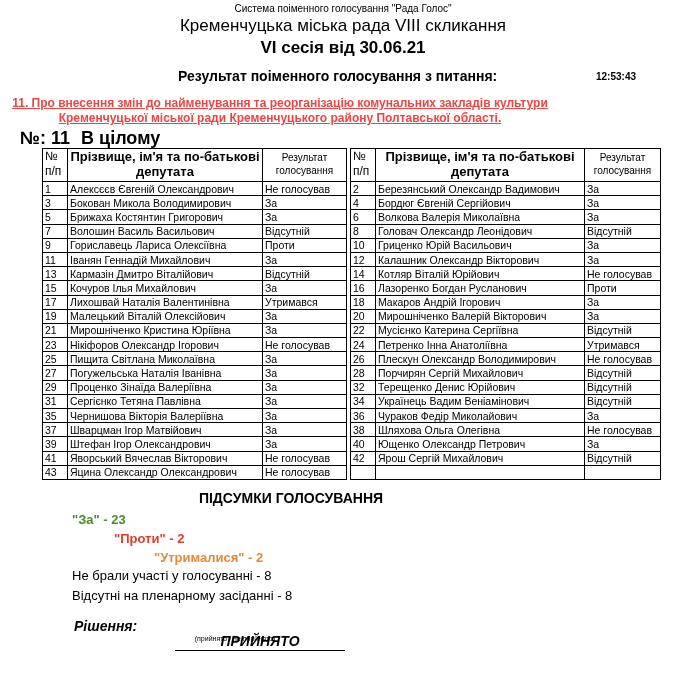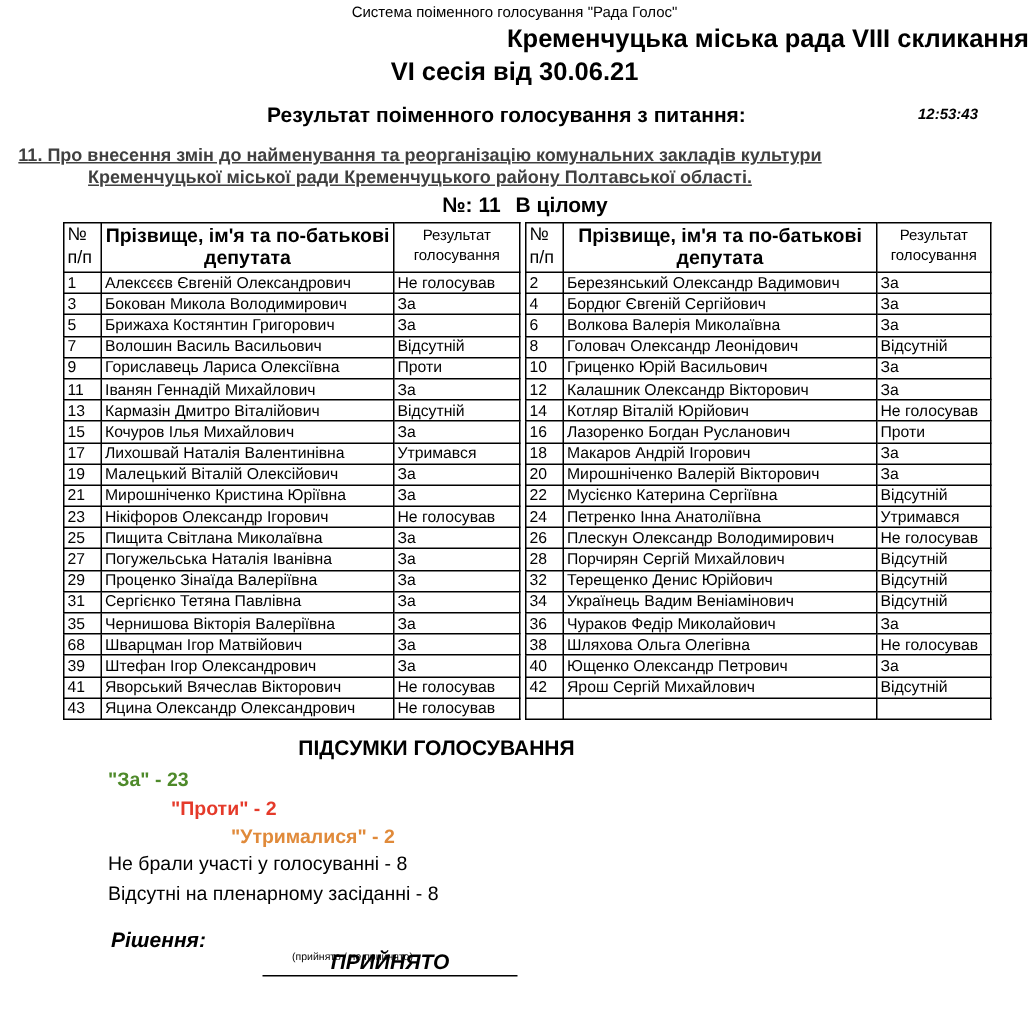--- a/index.html
+++ b/index.html
@@ -9,7 +9,7 @@
   }
   .abs { position: absolute; }
   .sys { top: 3px; left: 0; width: 686px; text-align: center; font-size: 10px; }
-  .t1 { top: 16px; left: 0; width: 686px; text-align: right; font-size: 17px; font-weight: bold; }
+  .t1 { top: 16px; left: 0; width: 686px; text-align: center; font-size: 17px; font-weight: normal; }
   .t2 { top: 38px; left: 0; width: 686px; text-align: center; font-size: 17px; font-weight: bold; }
   .t3 { top: 68px; left: 178px; font-size: 14px; font-weight: bold; }
   .time { top: 71px; left: 612px; font-size: 10px; font-weight: bold; font-style: italic; }

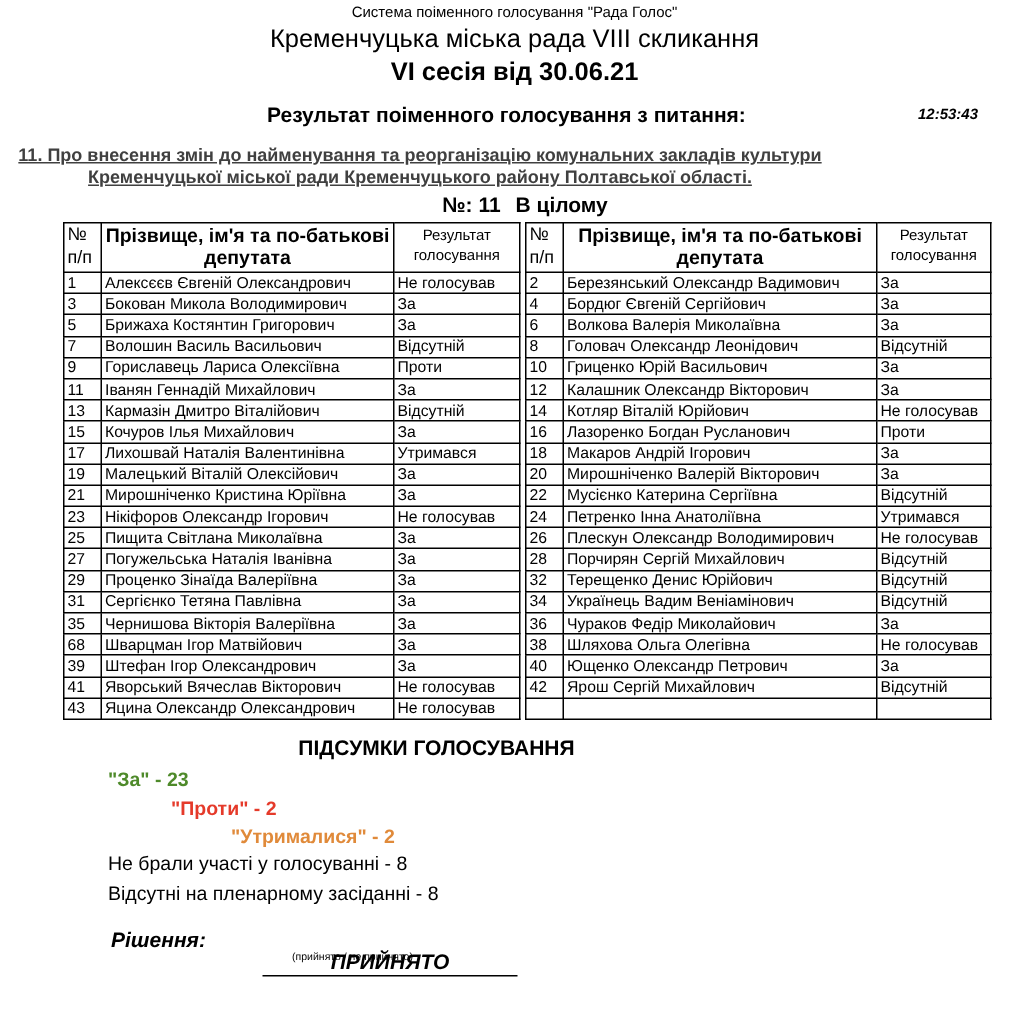--- a/index.html
+++ b/index.html
@@ -12,7 +12,7 @@
   .t1 { top: 16px; left: 0; width: 686px; text-align: center; font-size: 17px; font-weight: normal; }
   .t2 { top: 38px; left: 0; width: 686px; text-align: center; font-size: 17px; font-weight: bold; }
   .t3 { top: 68px; left: 178px; font-size: 14px; font-weight: bold; }
-  .time { top: 71px; left: 612px; font-size: 10px; font-weight: bold; font-style: italic; }
+  .time { top: 71px; left: 596px; font-size: 10px; font-weight: bold; }
   .topic { top: 96px; left: 0; width: 560px; text-align: center; font-size: 12px; font-weight: bold;
            color: #404040; text-decoration: underline; line-height: 15px; }
   .num { top: 128px; left: 0; width: 686px; text-align: center; font-size: 14px; font-weight: bold; padding-left: 20px; box-sizing: border-box;}

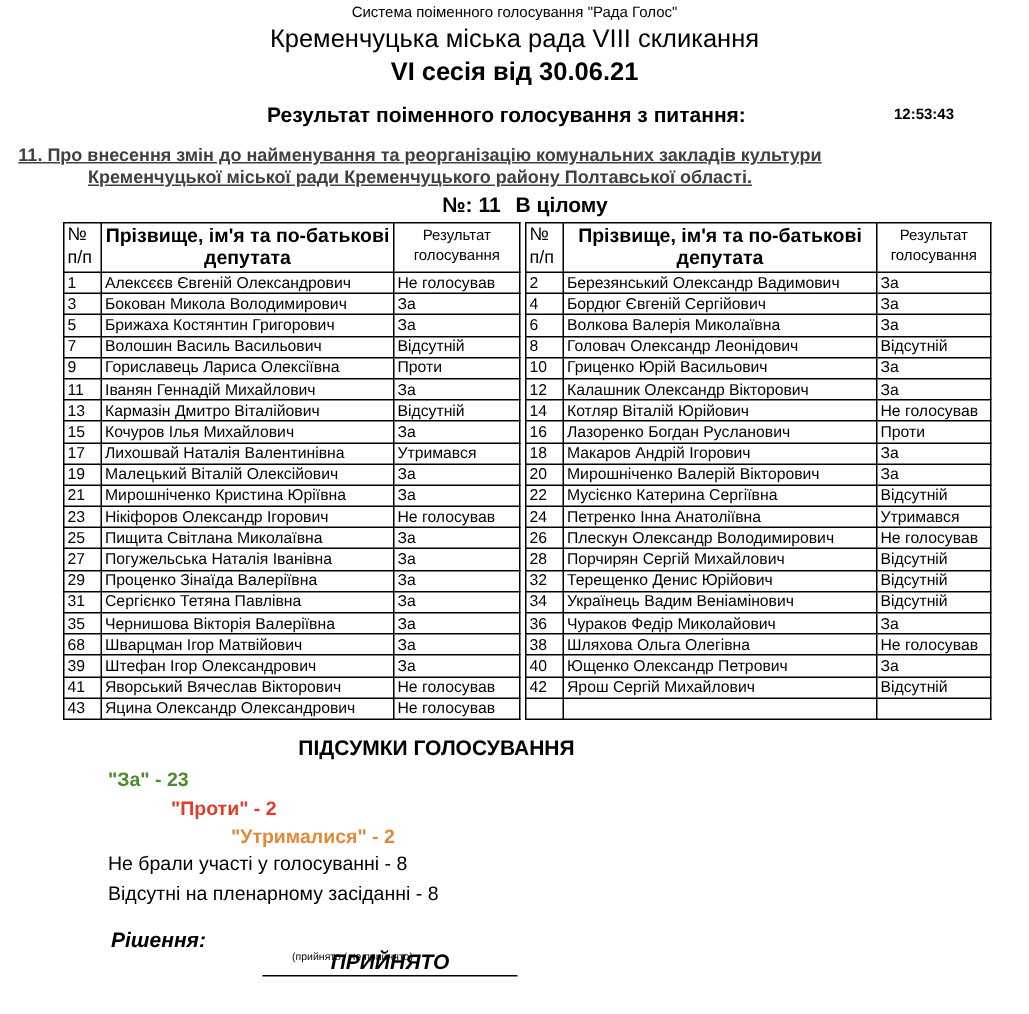--- a/index.html
+++ b/index.html
@@ -14,7 +14,7 @@
   .t3 { top: 68px; left: 178px; font-size: 14px; font-weight: bold; }
   .time { top: 71px; left: 596px; font-size: 10px; font-weight: bold; }
   .topic { top: 96px; left: 0; width: 560px; text-align: center; font-size: 12px; font-weight: bold;
-           color: #404040; text-decoration: underline; line-height: 15px; }
+           color: #ef4444; text-decoration: underline; line-height: 15px; }
   .num { top: 128px; left: 0; width: 686px; text-align: center; font-size: 14px; font-weight: bold; padding-left: 20px; box-sizing: border-box;}
   .num span { margin-right: 6px; }
 

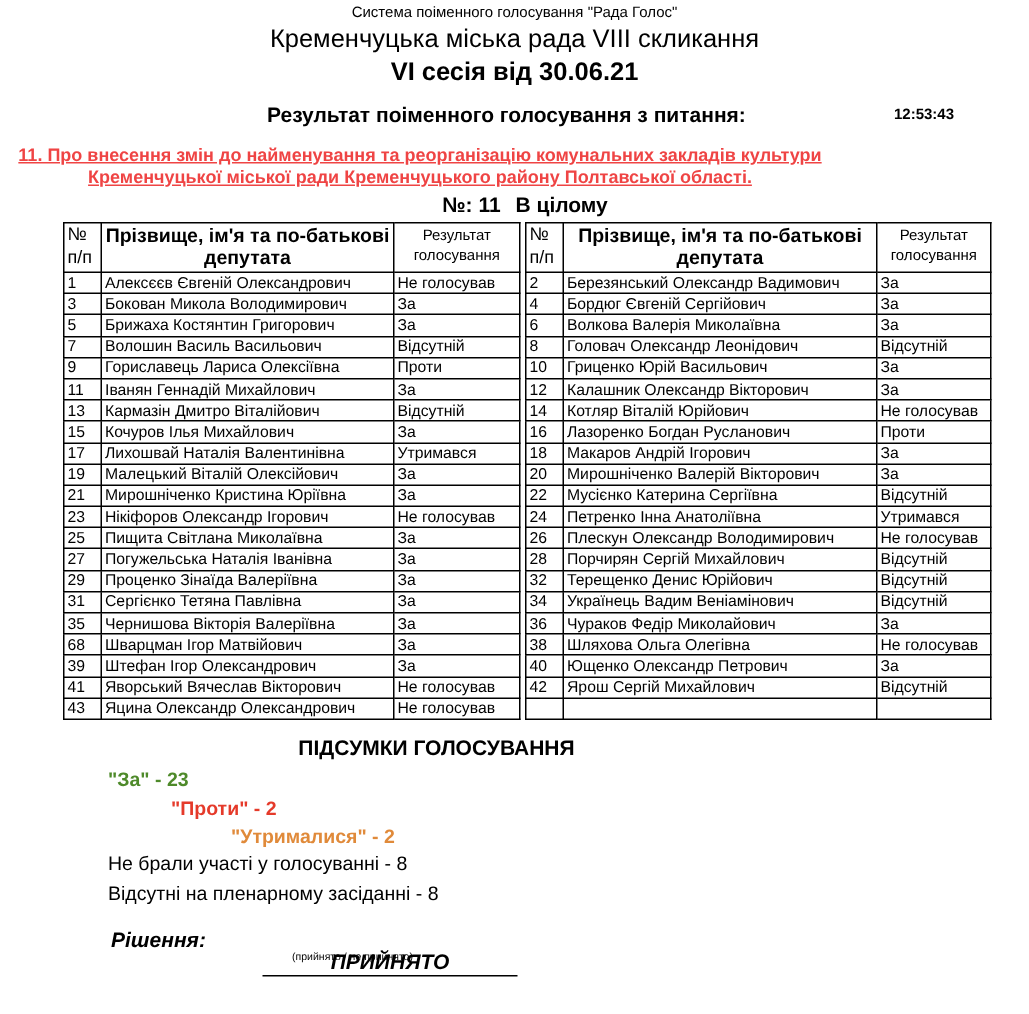--- a/index.html
+++ b/index.html
@@ -15,7 +15,7 @@
   .time { top: 71px; left: 596px; font-size: 10px; font-weight: bold; }
   .topic { top: 96px; left: 0; width: 560px; text-align: center; font-size: 12px; font-weight: bold;
            color: #ef4444; text-decoration: underline; line-height: 15px; }
-  .num { top: 128px; left: 0; width: 686px; text-align: center; font-size: 14px; font-weight: bold; padding-left: 20px; box-sizing: border-box;}
+  .num { top: 128px; left: 0; width: 686px; text-align: left; font-size: 18px; font-weight: bold; padding-left: 20px; box-sizing: border-box;}
   .num span { margin-right: 6px; }
 
   table.votes {

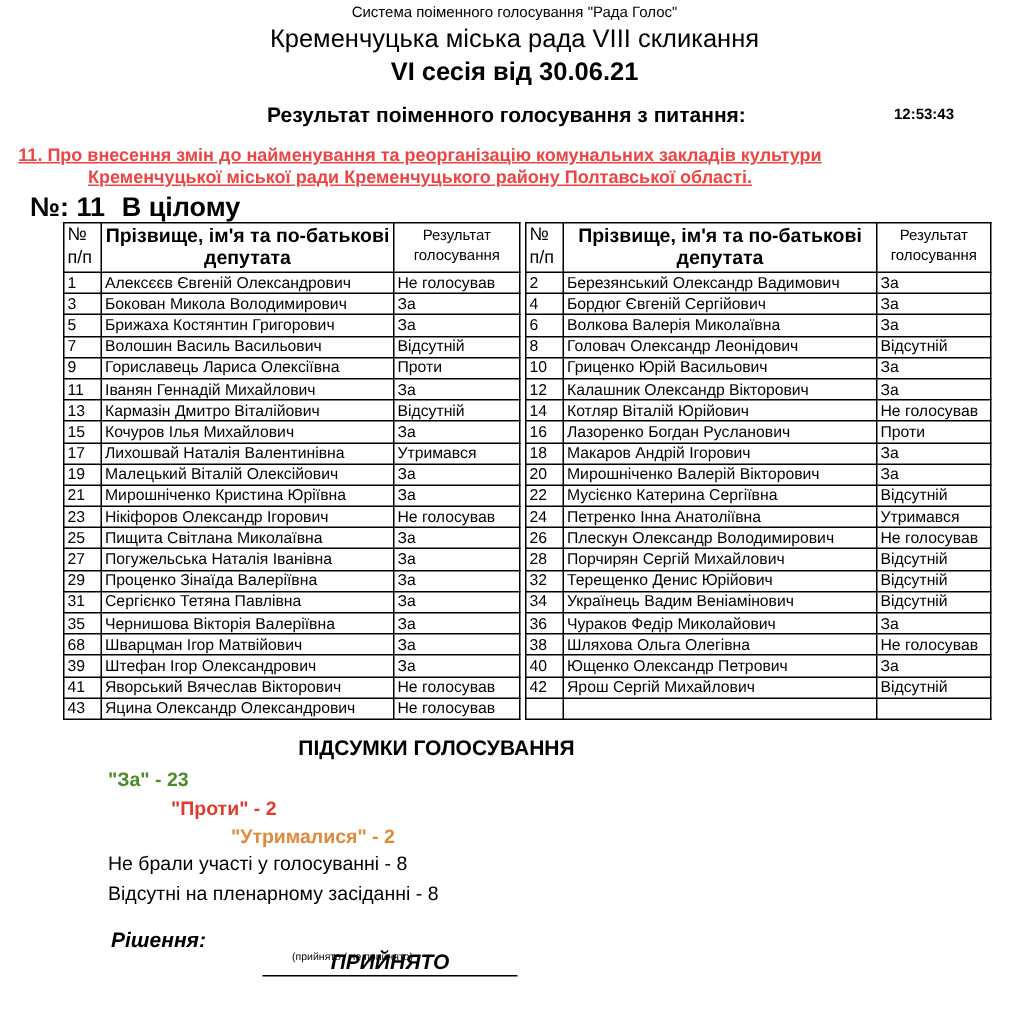--- a/index.html
+++ b/index.html
@@ -172,7 +172,7 @@
         <td>За</td>
       </tr>
       <tr>
-        <td>68</td>
+        <td>37</td>
         <td>Шварцман Ігор Матвійович</td>
         <td>За</td>
       </tr>

